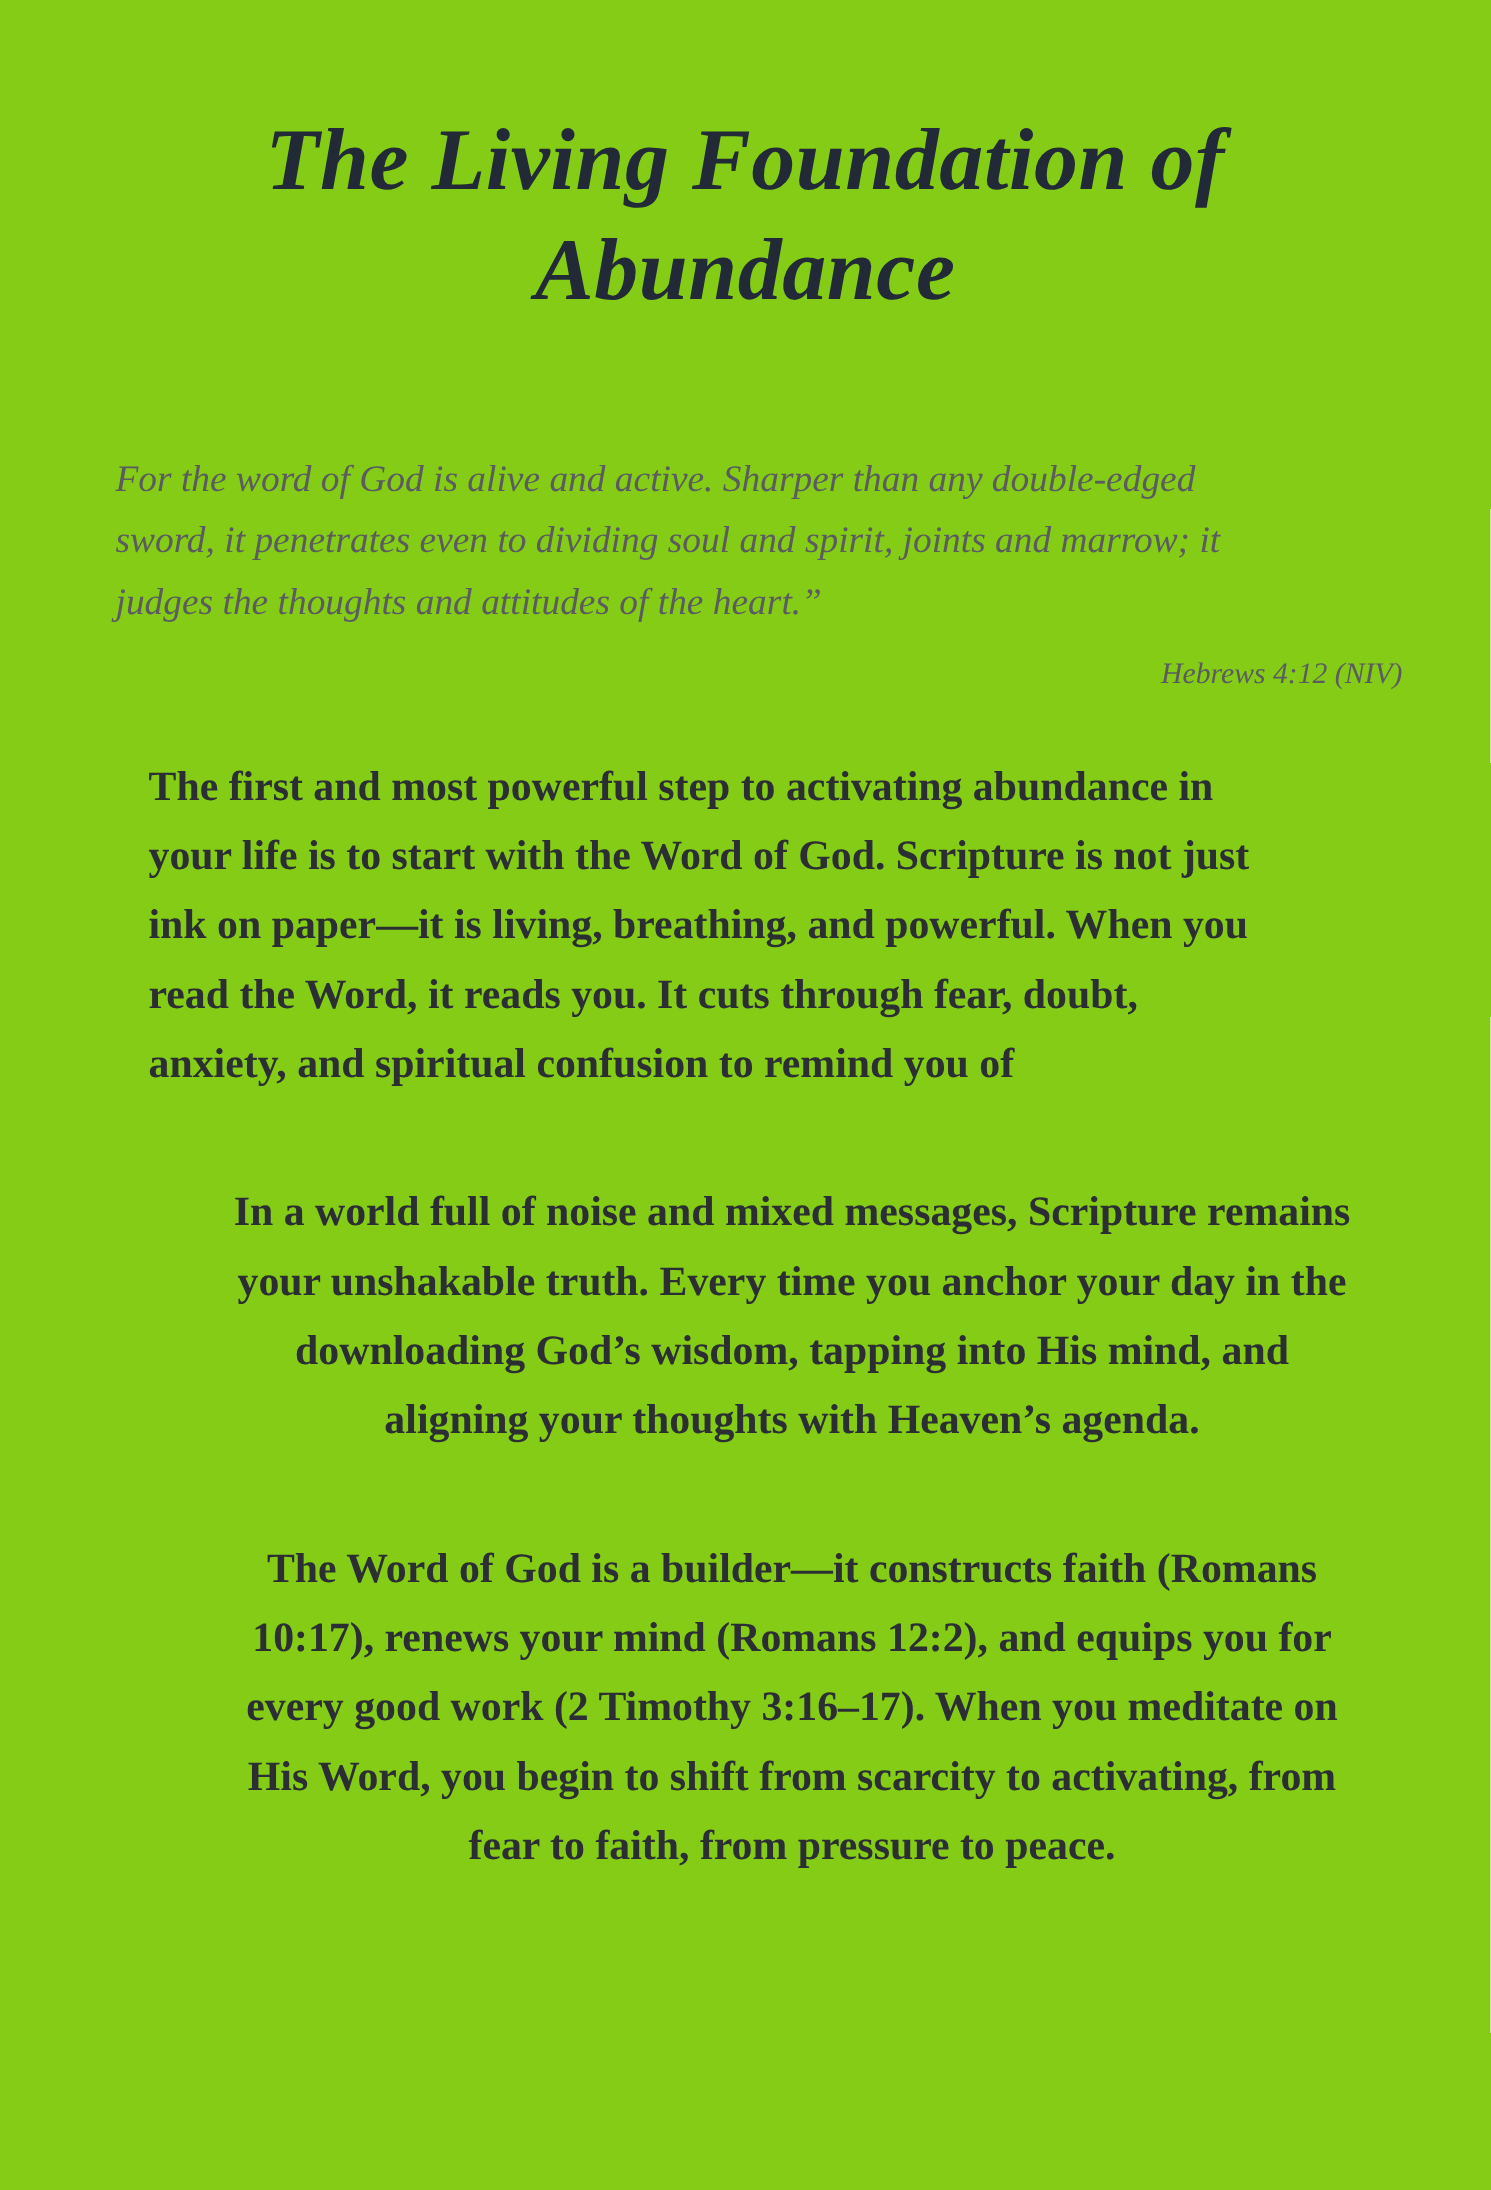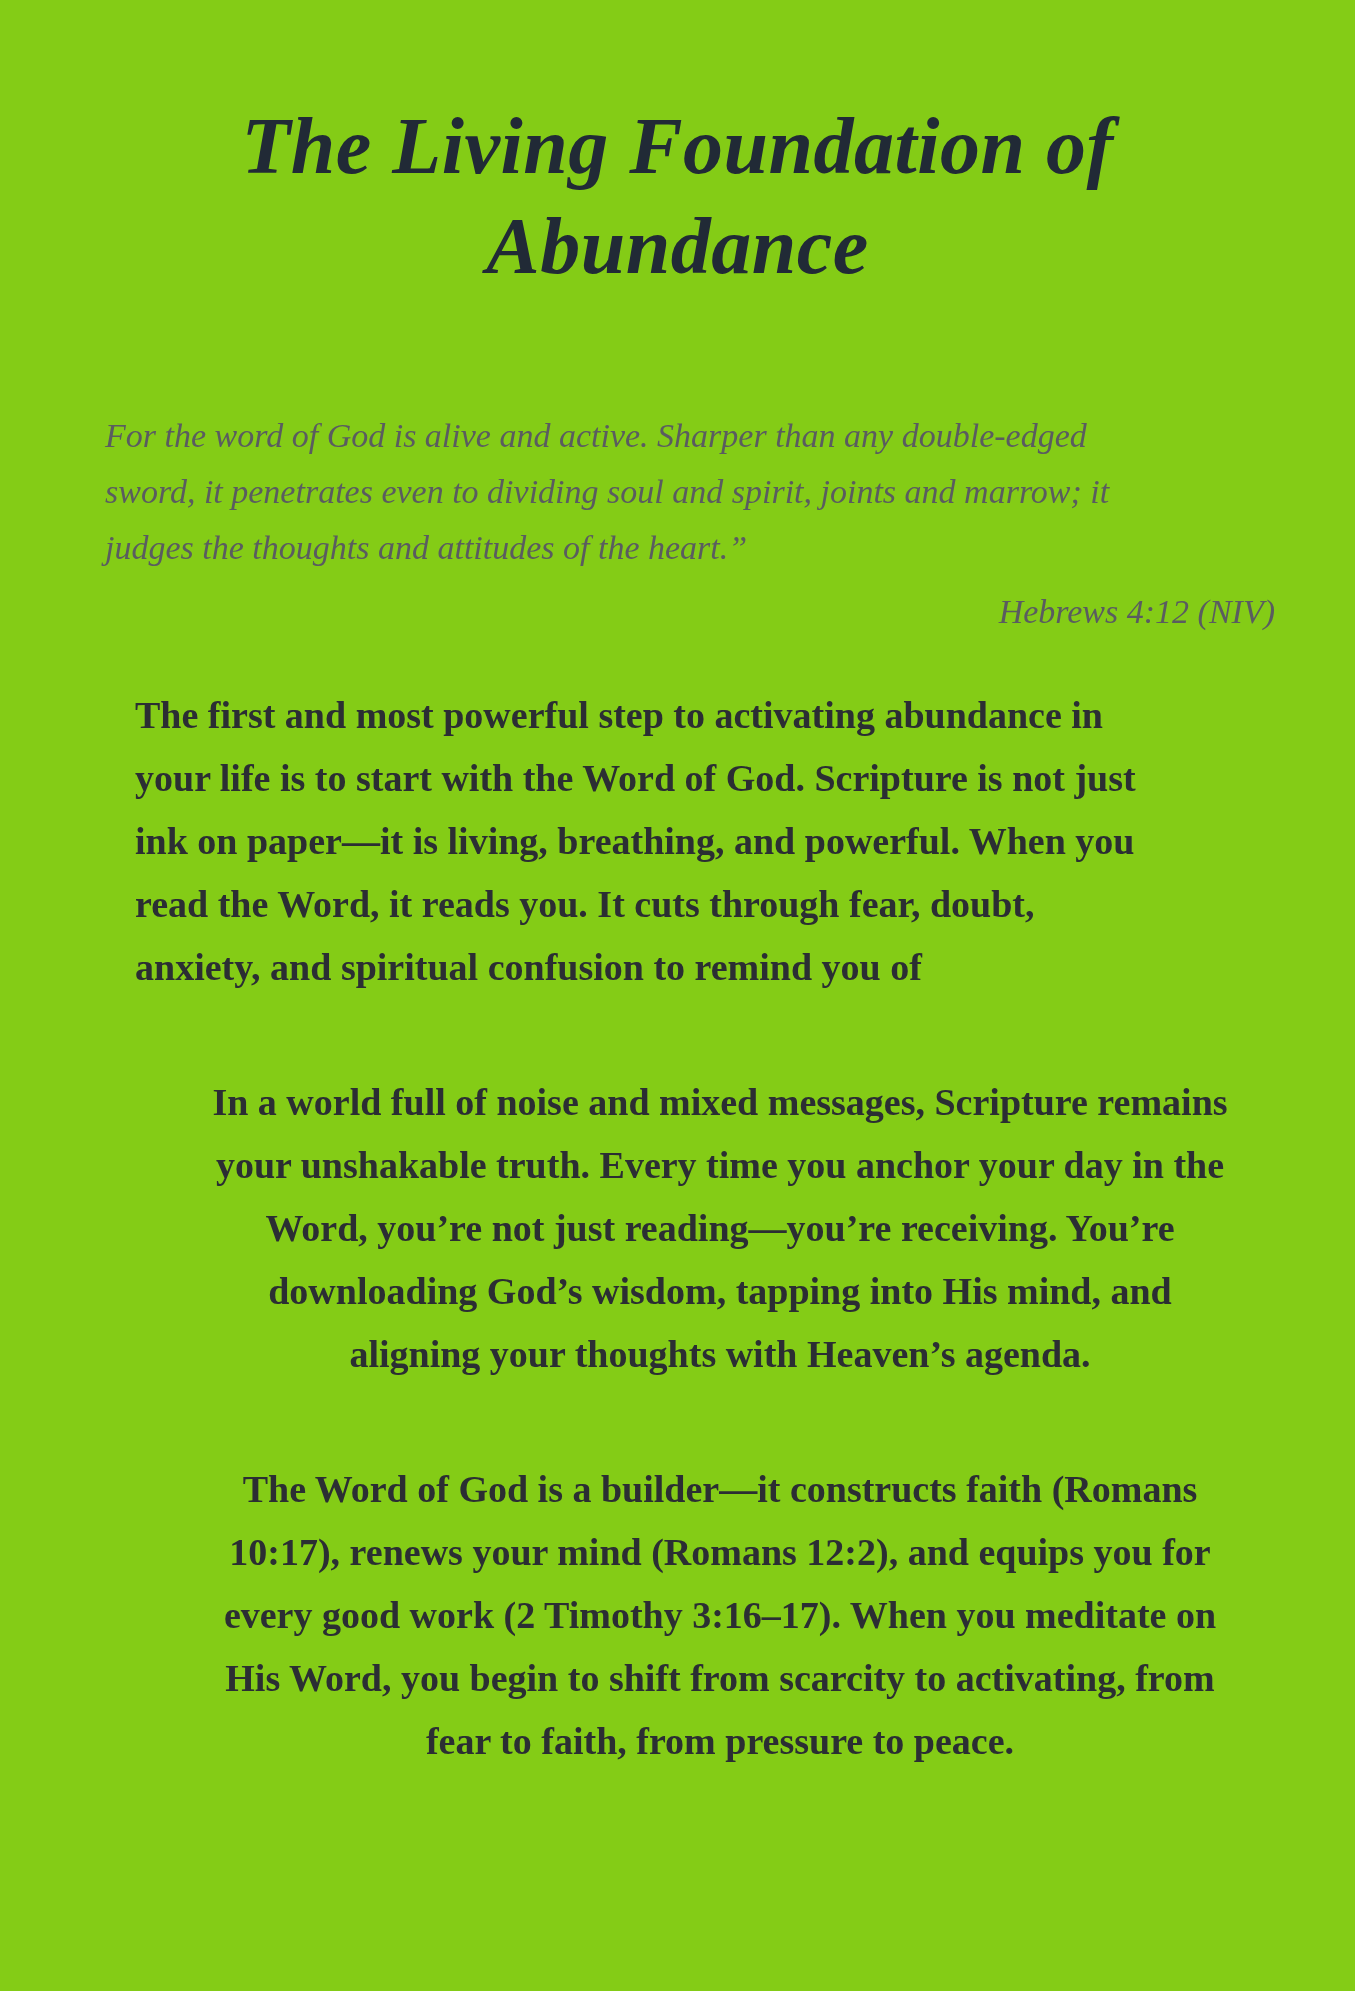--- a/index.html
+++ b/index.html
@@ -41,7 +41,7 @@
     margin-top: 8px;
     text-align: right;
     font-style: italic;
-    font-size: 34px;
+    font-size: 27px;
     line-height: 56px;
     color: #5a5c60;
   }

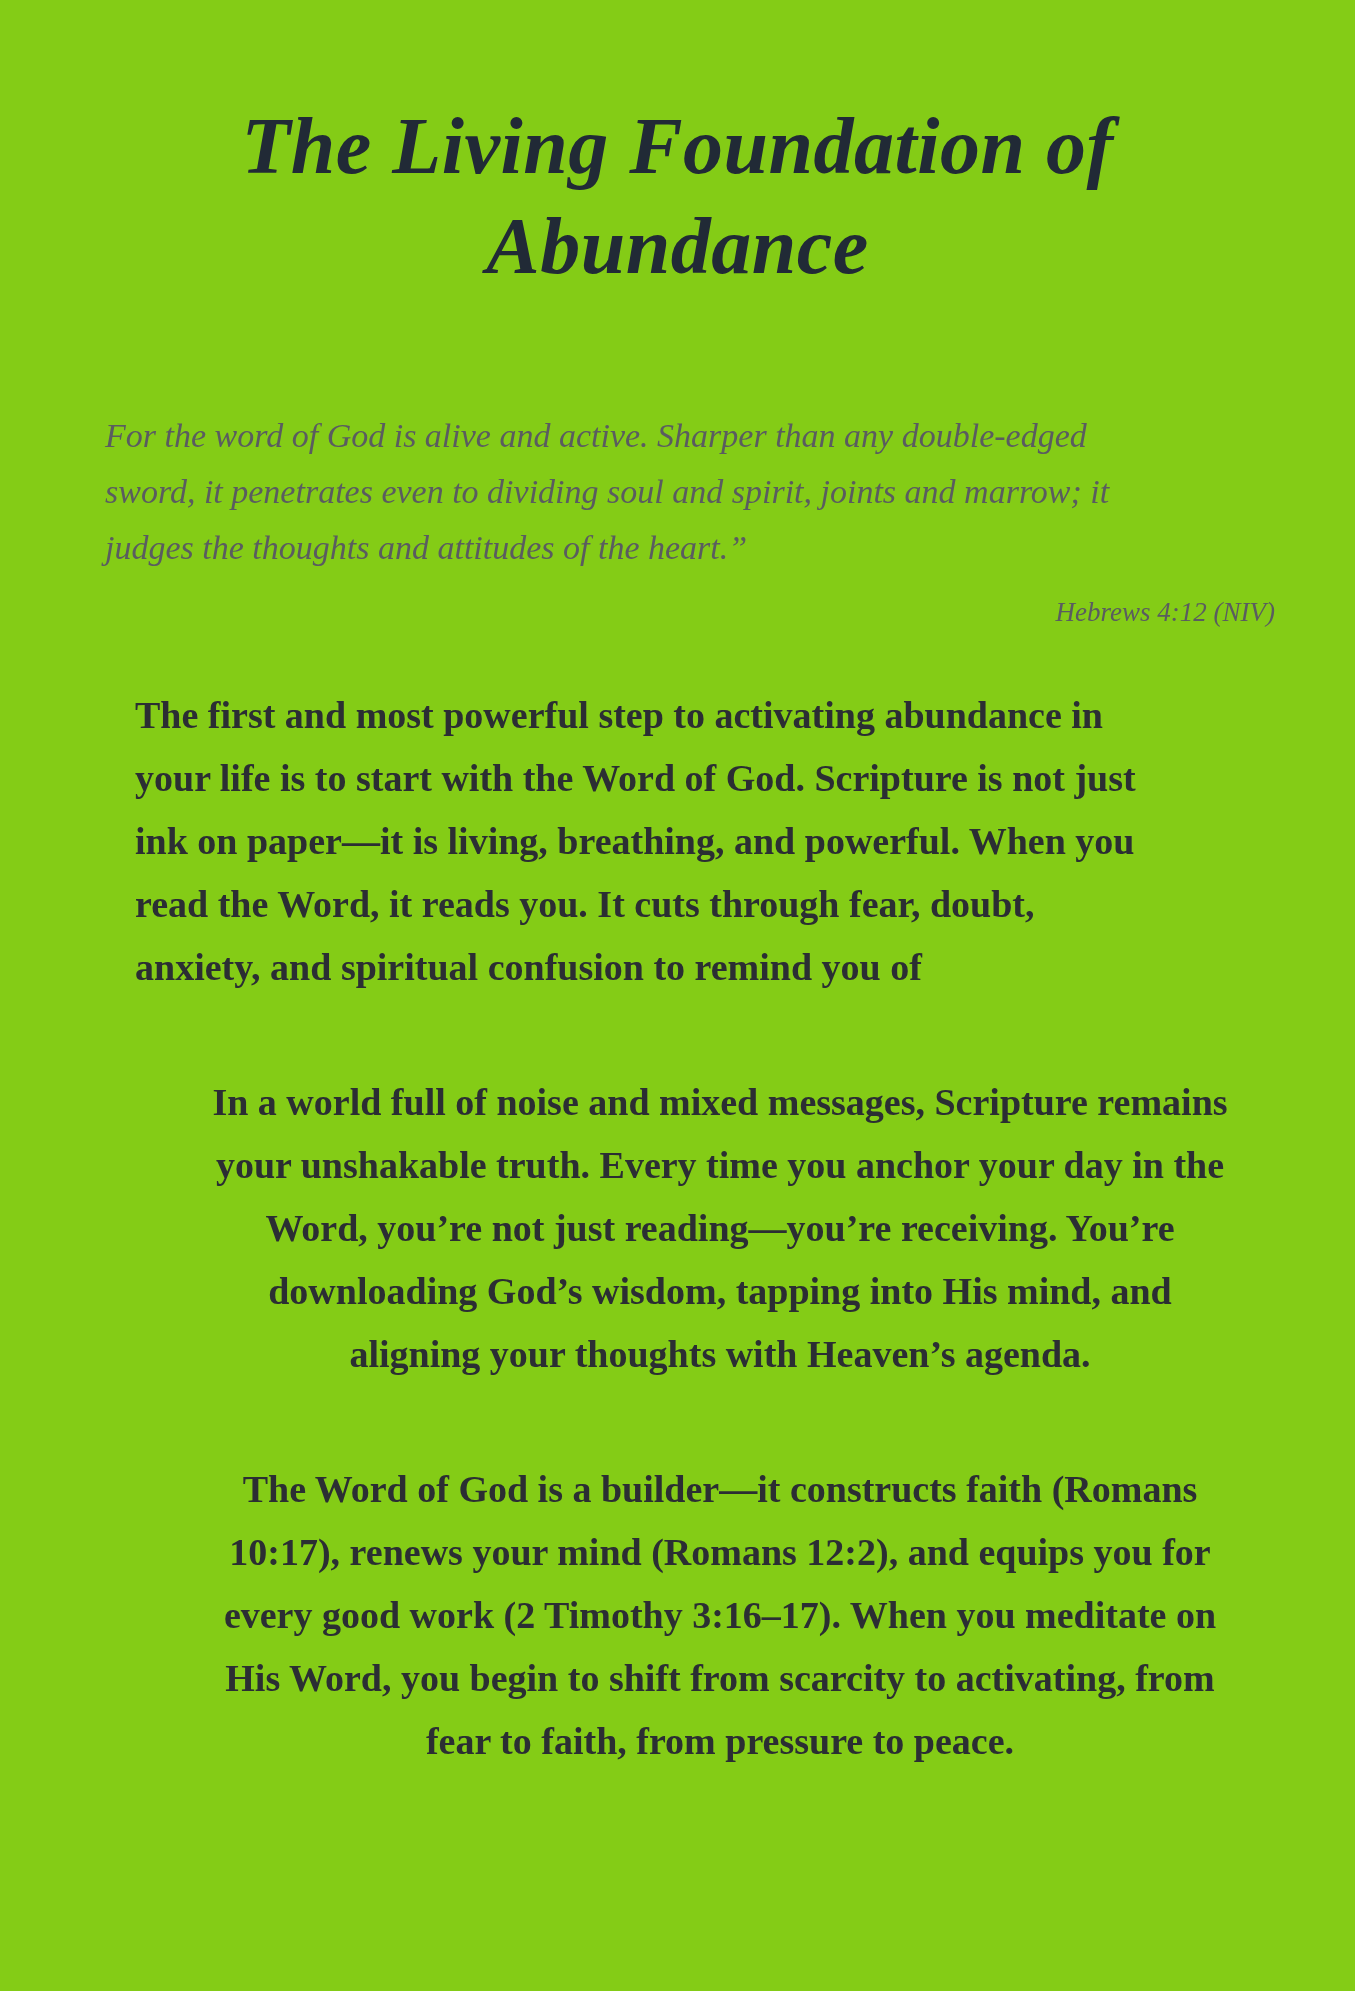--- a/index.html
+++ b/index.html
@@ -87,7 +87,6 @@
     <p class="para">
       <span class="b-line">In a world full of noise and mixed messages, Scripture remains</span>
       <span class="b-line">your unshakable truth. Every time you anchor your day in the</span>
-      <span class="b-line">Word, you’re not just reading—you’re receiving. You’re</span>
       <span class="b-line">downloading God’s wisdom, tapping into His mind, and</span>
       <span class="b-line">aligning your thoughts with Heaven’s agenda.</span>
     </p>

